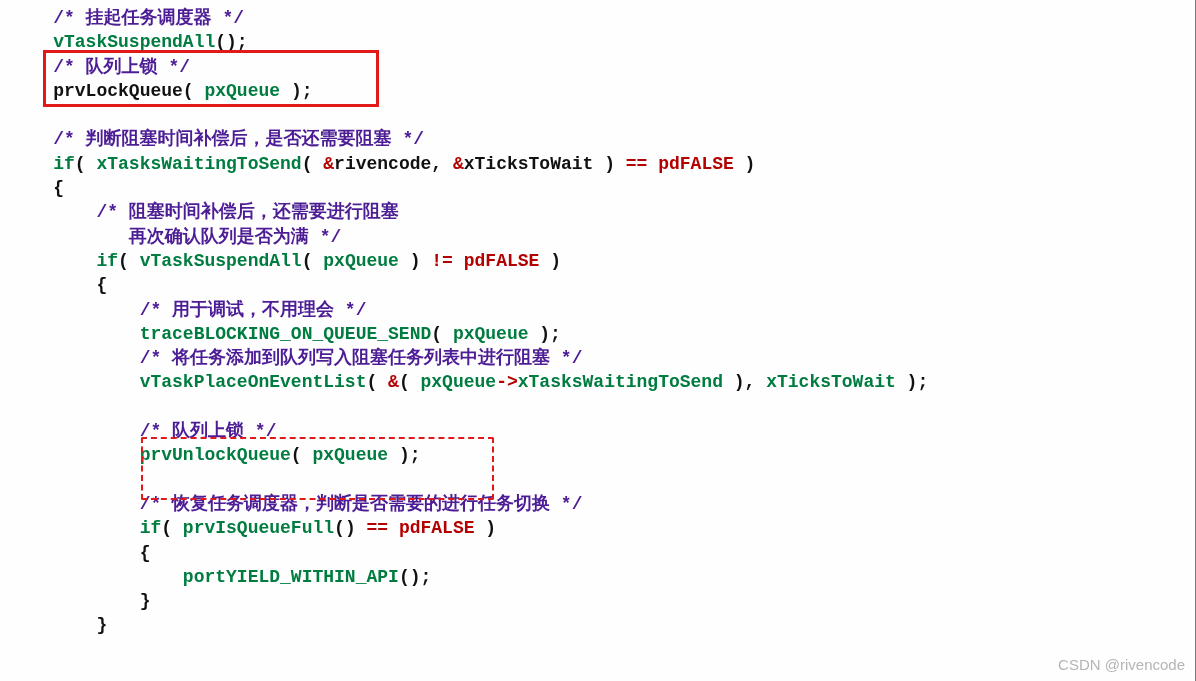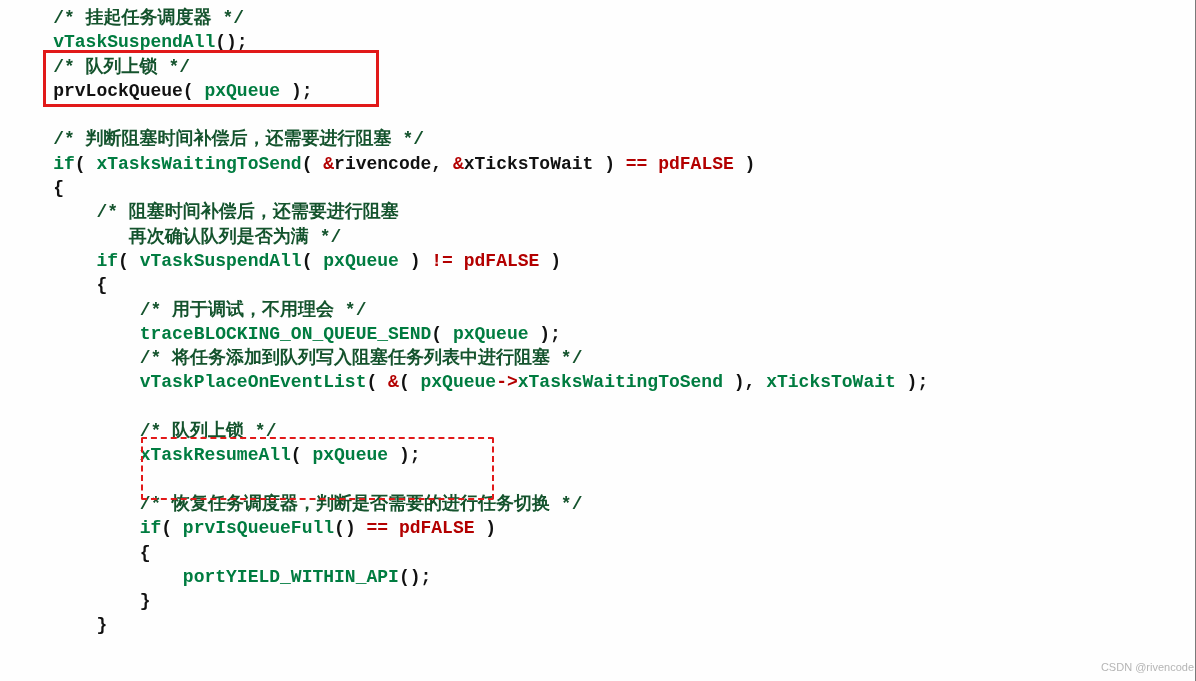--- a/index.html
+++ b/index.html
@@ -25,7 +25,7 @@
   .code-area {
     padding: 6px 10px;
   }
-  .cmt { color: #14532d; }      
+  .cmt { color: #4c1d95; }      
   .kw  { color: #007c40; }      
   .op  { color: #b30000; }      
   .pl  { color: #111; }          

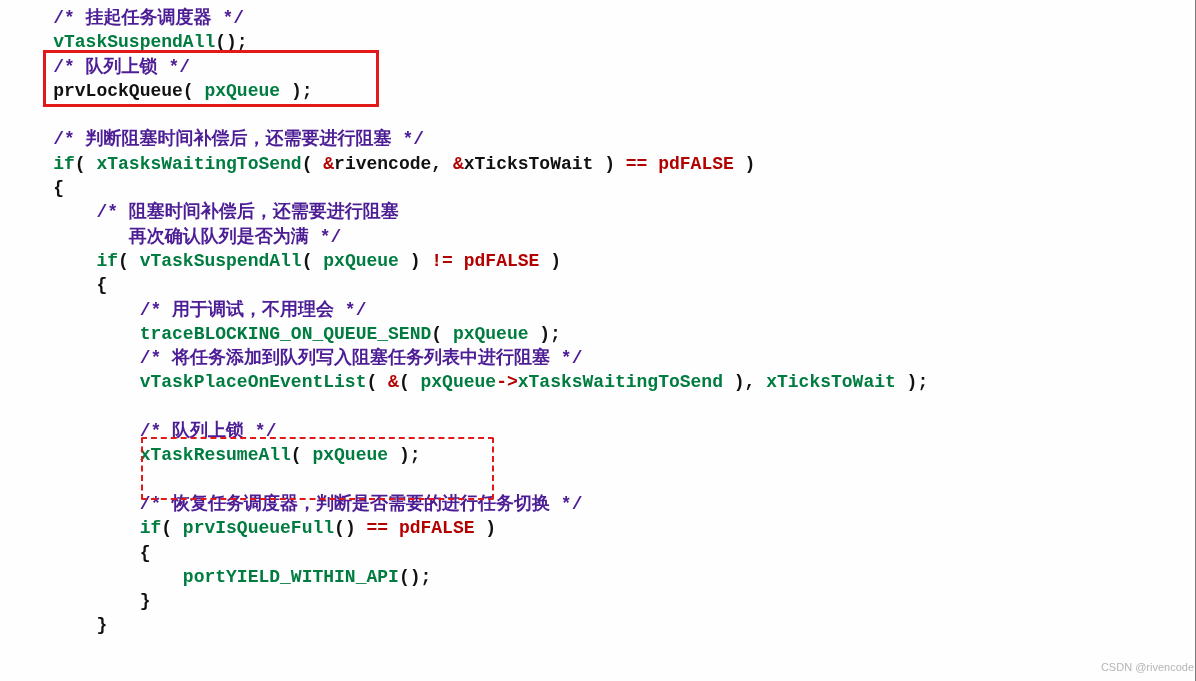--- a/index.html
+++ b/index.html
@@ -74,7 +74,7 @@
 <span class="cmt">    <span>/* 队列上锁 */</span></span>
     <span class="pl">prvLockQueue( </span><span class="kw">pxQueue</span><span class="pl"> );</span>
 
-<span class="cmt">    <span>/* 判断阻塞时间补偿后，还需要进行阻塞 */</span></span>
+<span class="cmt">    <span>/* 判断阻塞时间补偿后，是否还需要阻塞 */</span></span>
     <span class="kw">if</span><span class="pl">( </span><span class="kw">xTasksWaitingToSend</span><span class="pl">( </span><span class="op">&amp;</span><span class="pl">rivencode</span><span class="pl">, </span><span class="op">&amp;</span><span class="pl">xTicksToWait</span><span class="pl"> ) </span><span class="op">==</span> <span class="op">pdFALSE</span><span class="pl"> )</span>
     <span class="pl">{</span>
 <span class="cmt">        <span>/* 阻塞时间补偿后，还需要进行阻塞</span>

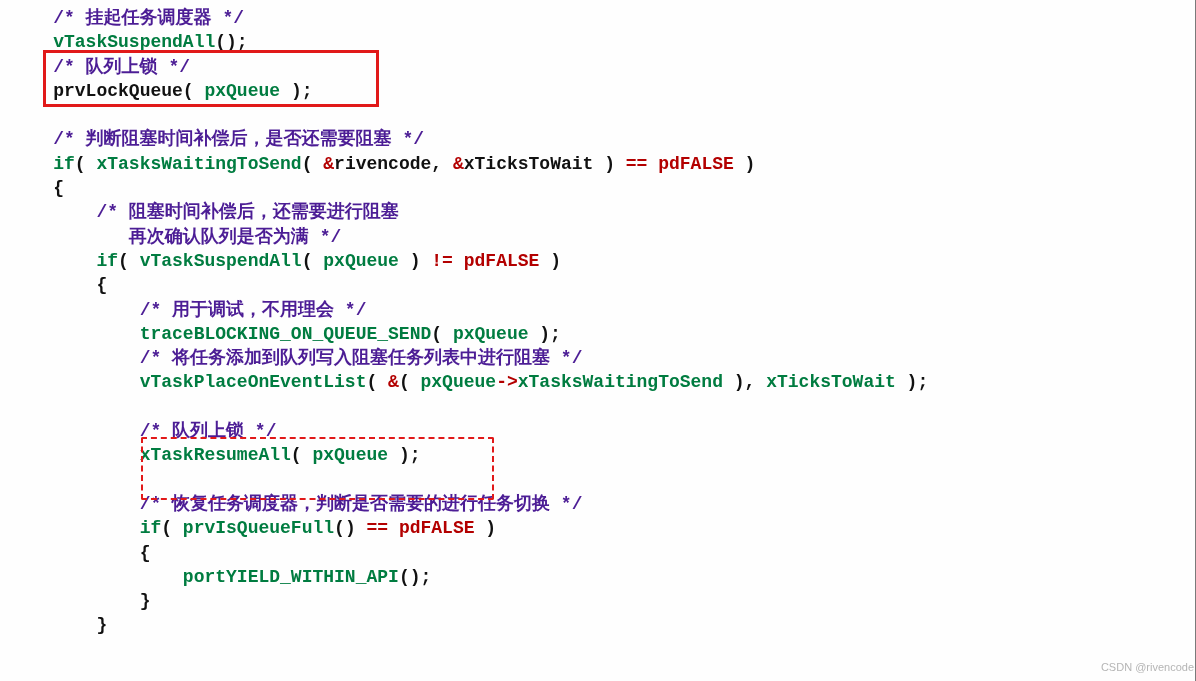--- a/index.html
+++ b/index.html
@@ -87,7 +87,7 @@
             <span class="kw">vTaskPlaceOnEventList</span><span class="pl">( </span><span class="op">&amp;</span><span class="pl">( </span><span class="kw">pxQueue</span><span class="op">-&gt;</span><span class="kw">xTasksWaitingToSend</span><span class="pl"> ), </span><span class="kw">xTicksToWait</span><span class="pl"> );</span>
 
 <span class="cmt">            <span>/* 队列上锁 */</span></span>
-            <span class="kw">xTaskResumeAll</span><span class="pl">( </span><span class="kw">pxQueue</span><span class="pl"> );</span>
+            <span class="kw">prvUnlockQueue</span><span class="pl">( </span><span class="kw">pxQueue</span><span class="pl"> );</span>
 
 <span class="cmt">            <span>/* 恢复任务调度器，判断是否需要的进行任务切换 */</span></span>
             <span class="kw">if</span><span class="pl">( </span><span class="kw">prvIsQueueFull</span><span class="pl">() </span><span class="op">==</span> <span class="op">pdFALSE</span><span class="pl"> )</span>

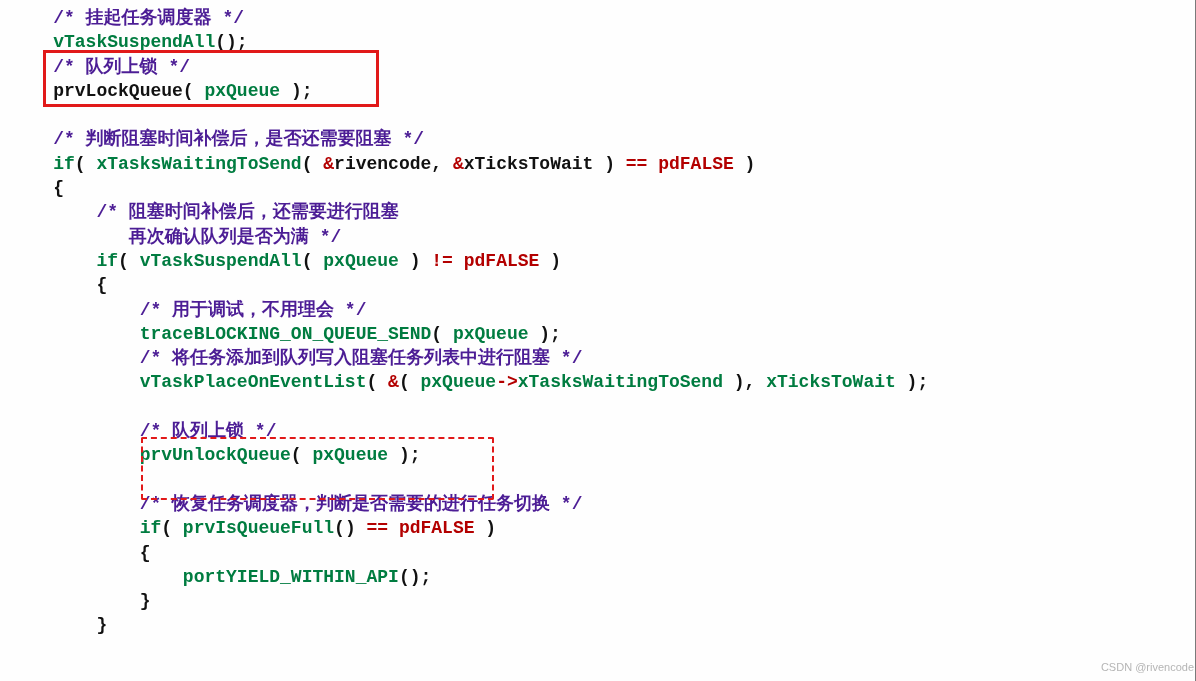--- a/index.html
+++ b/index.html
@@ -57,10 +57,10 @@
   }
   .watermark {
     position: absolute;
-    right: 2px;
+    right: 11px;
     bottom: 6px;
     font-family: Arial, sans-serif;
-    font-size: 11px;
+    font-size: 15px;
     color: rgba(120,120,120,0.55);
     font-weight: normal;
   }

